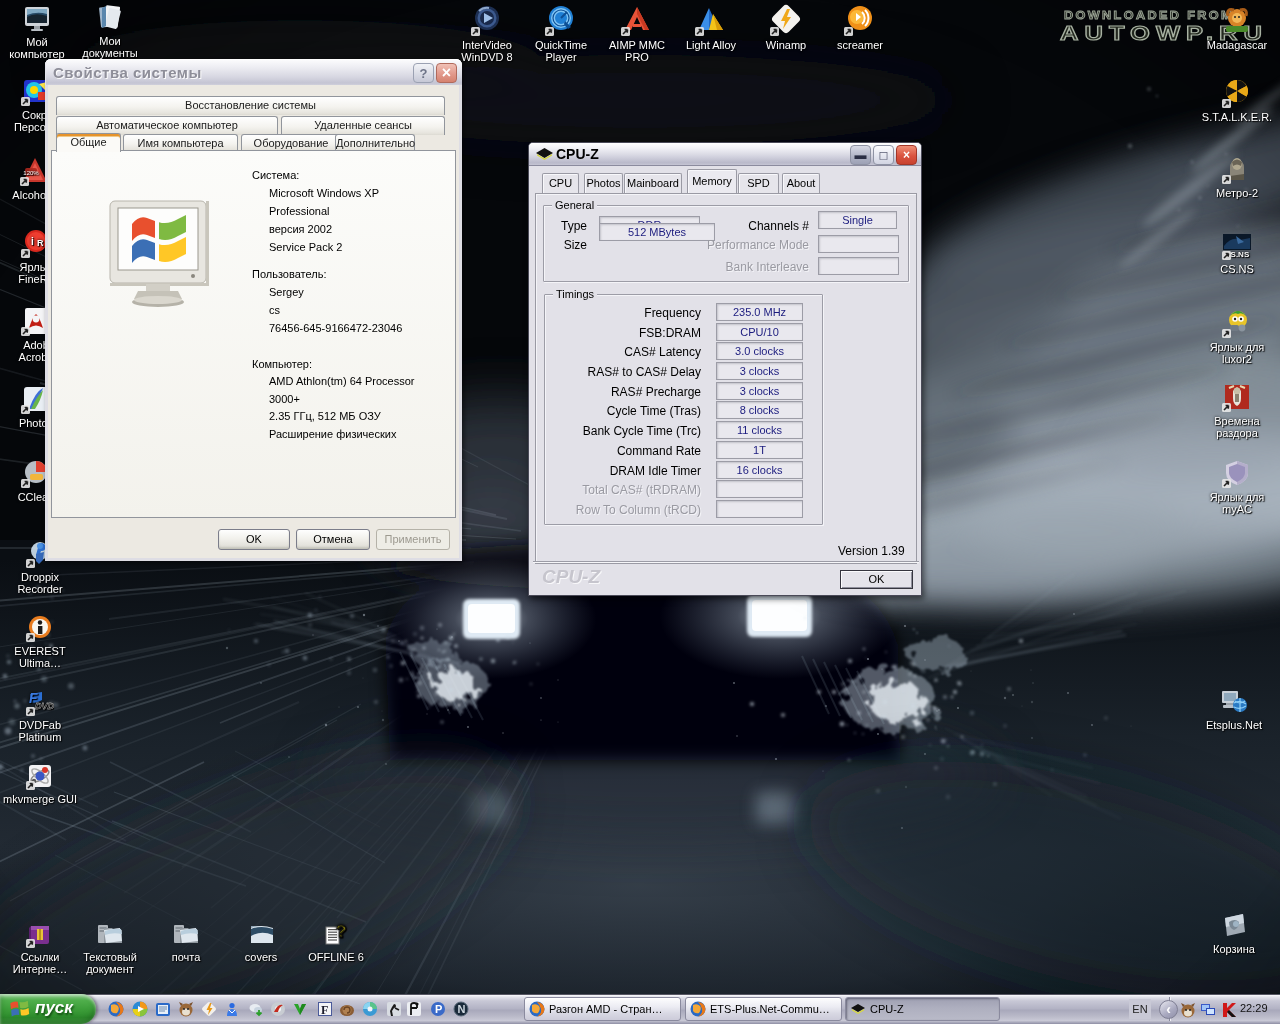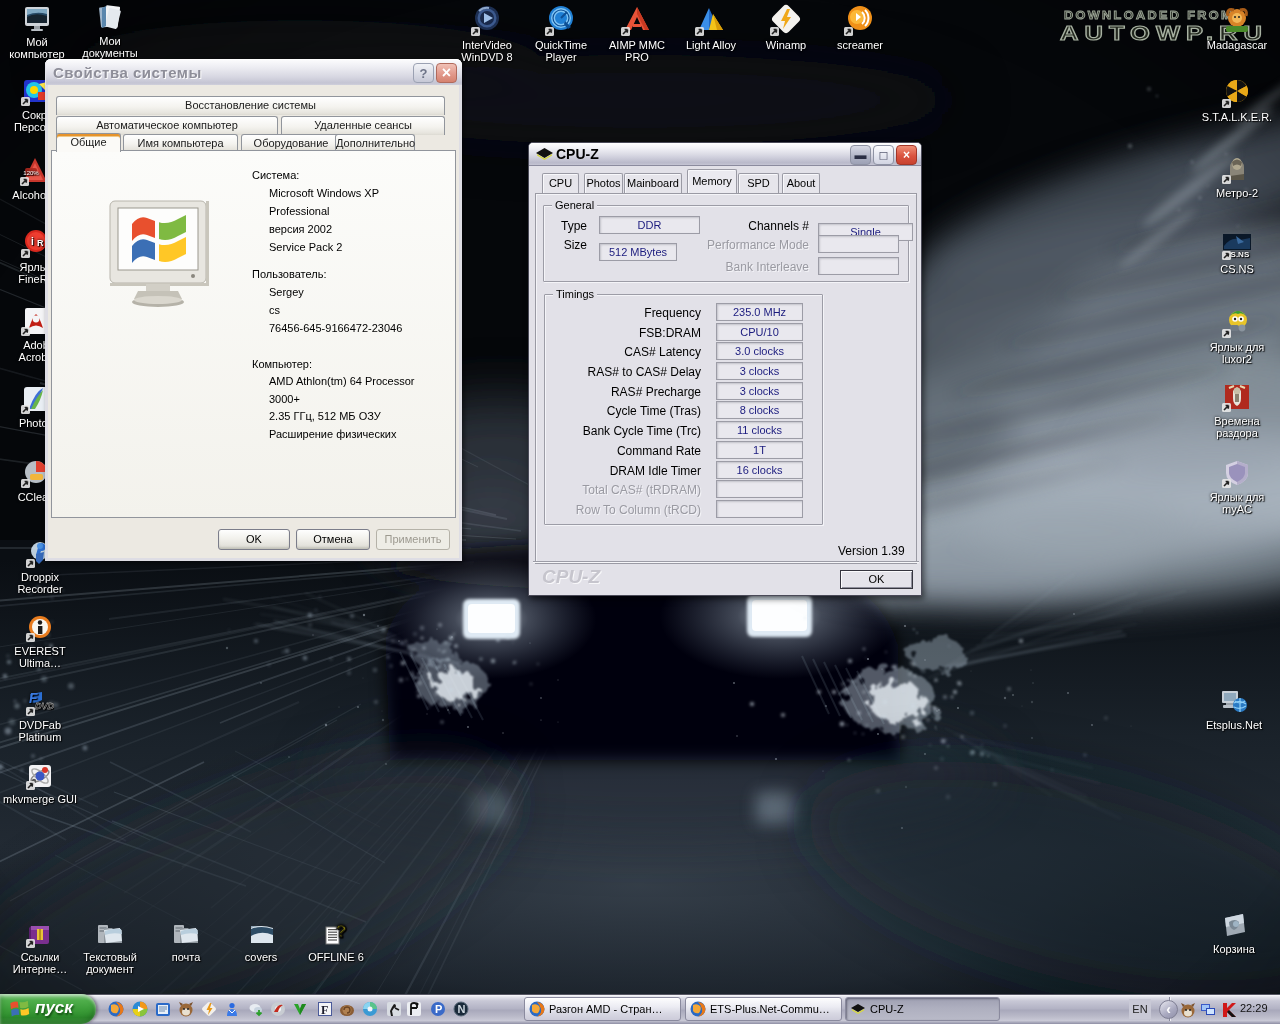--- a/index.html
+++ b/index.html
@@ -996,7 +996,7 @@
       <div class="lbl r" style="left:200px;top:76px;width:80px">Channels #</div>
       <div class="lbl r dis" style="left:170px;top:95px;width:110px">Performance Mode</div>
       <div class="lbl r dis" style="left:170px;top:117px;width:110px">Bank Interleave</div>
-      <div class="fld" style="left:289px;top:80px;width:95px">Single</div>
+      <div class="fld" style="left:289px;top:68px;width:79px">Single</div>
       <div class="fld" style="left:289px;top:92px;width:81px"></div>
       <div class="fld" style="left:289px;top:114px;width:81px"></div>
       <div class="grp" style="left:15px;top:151px;width:279px;height:231px">

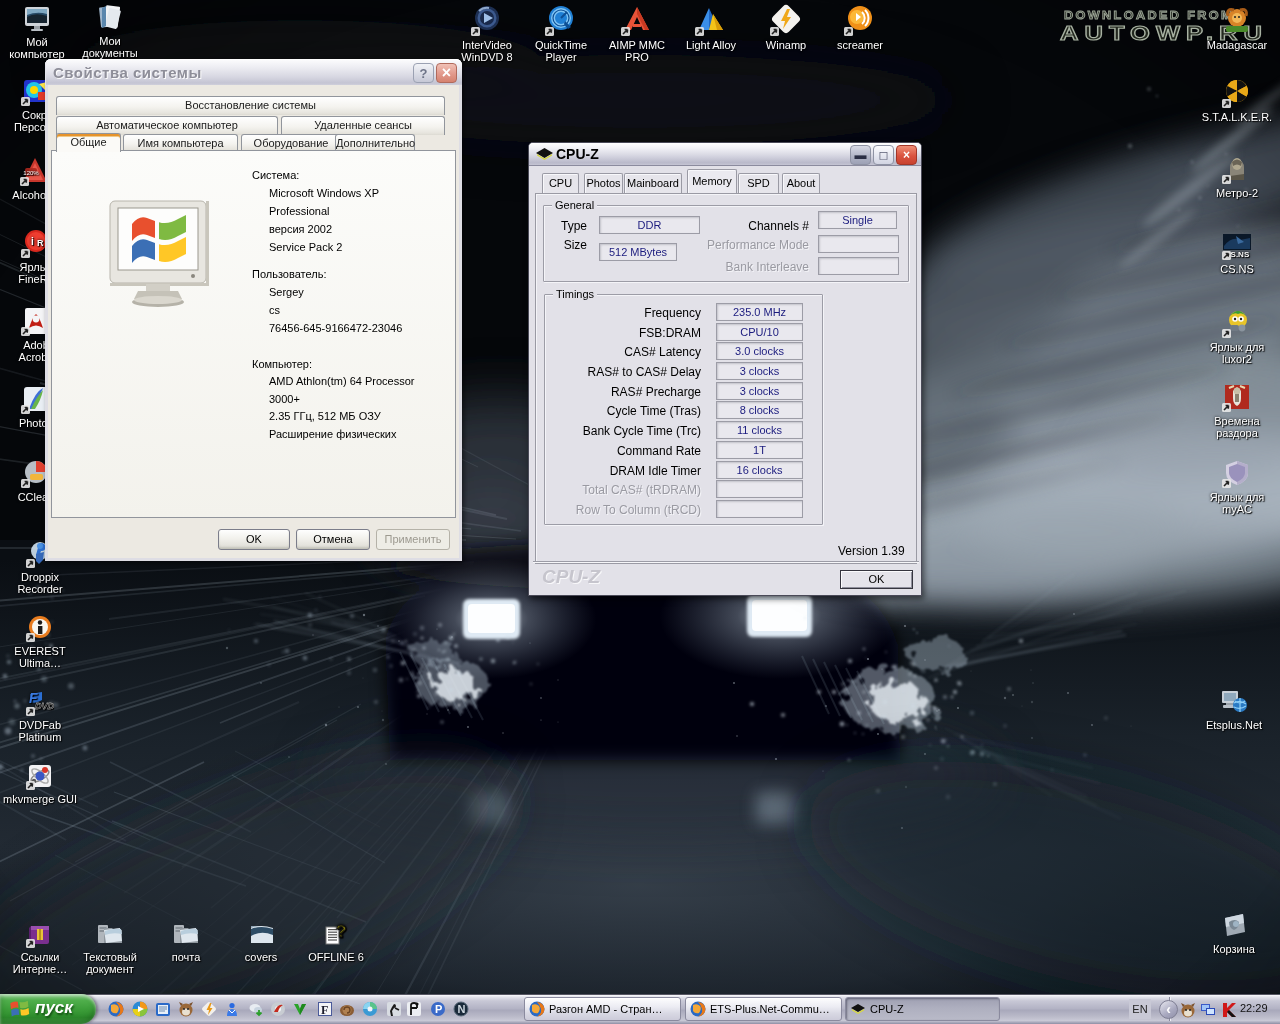--- a/index.html
+++ b/index.html
@@ -992,7 +992,7 @@
       <div class="lbl r" style="left:20px;top:76px;width:38px">Type</div>
       <div class="lbl r" style="left:20px;top:95px;width:38px">Size</div>
       <div class="fld" style="left:70px;top:73px;width:101px">DDR</div>
-      <div class="fld" style="left:70px;top:100px;width:78px">512 MBytes</div>
+      <div class="fld" style="left:70px;top:80px;width:116px">512 MBytes</div>
       <div class="lbl r" style="left:200px;top:76px;width:80px">Channels #</div>
       <div class="lbl r dis" style="left:170px;top:95px;width:110px">Performance Mode</div>
       <div class="lbl r dis" style="left:170px;top:117px;width:110px">Bank Interleave</div>

